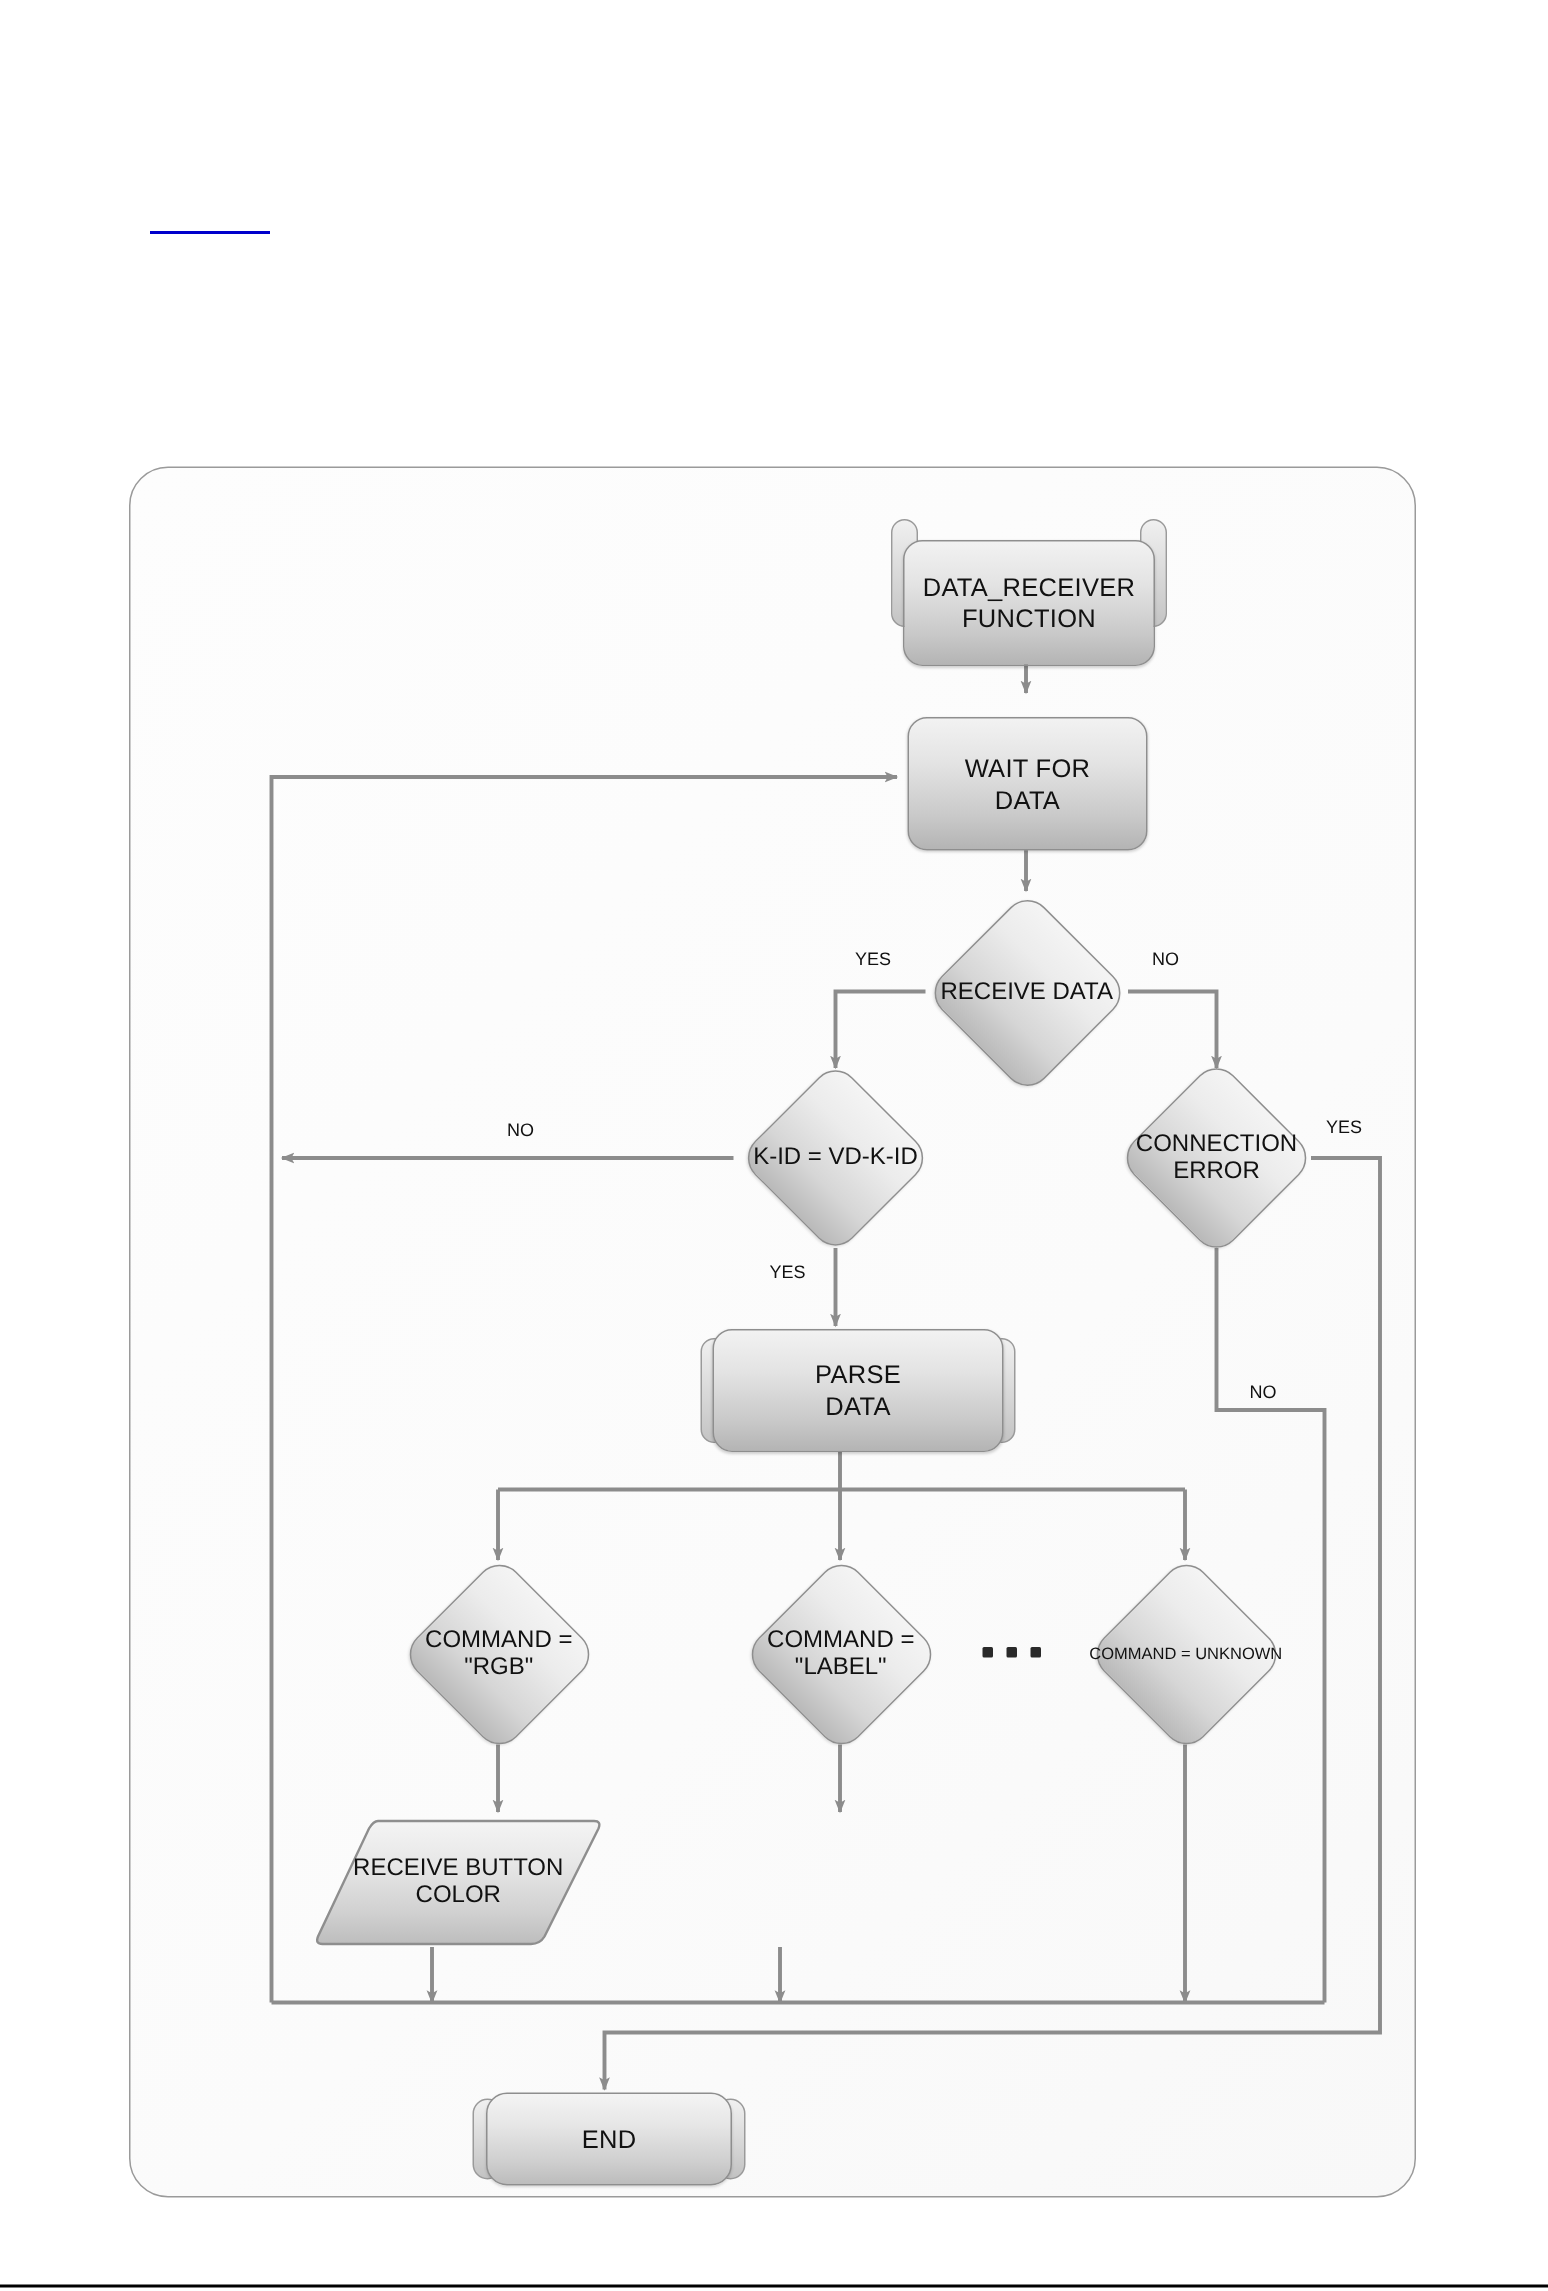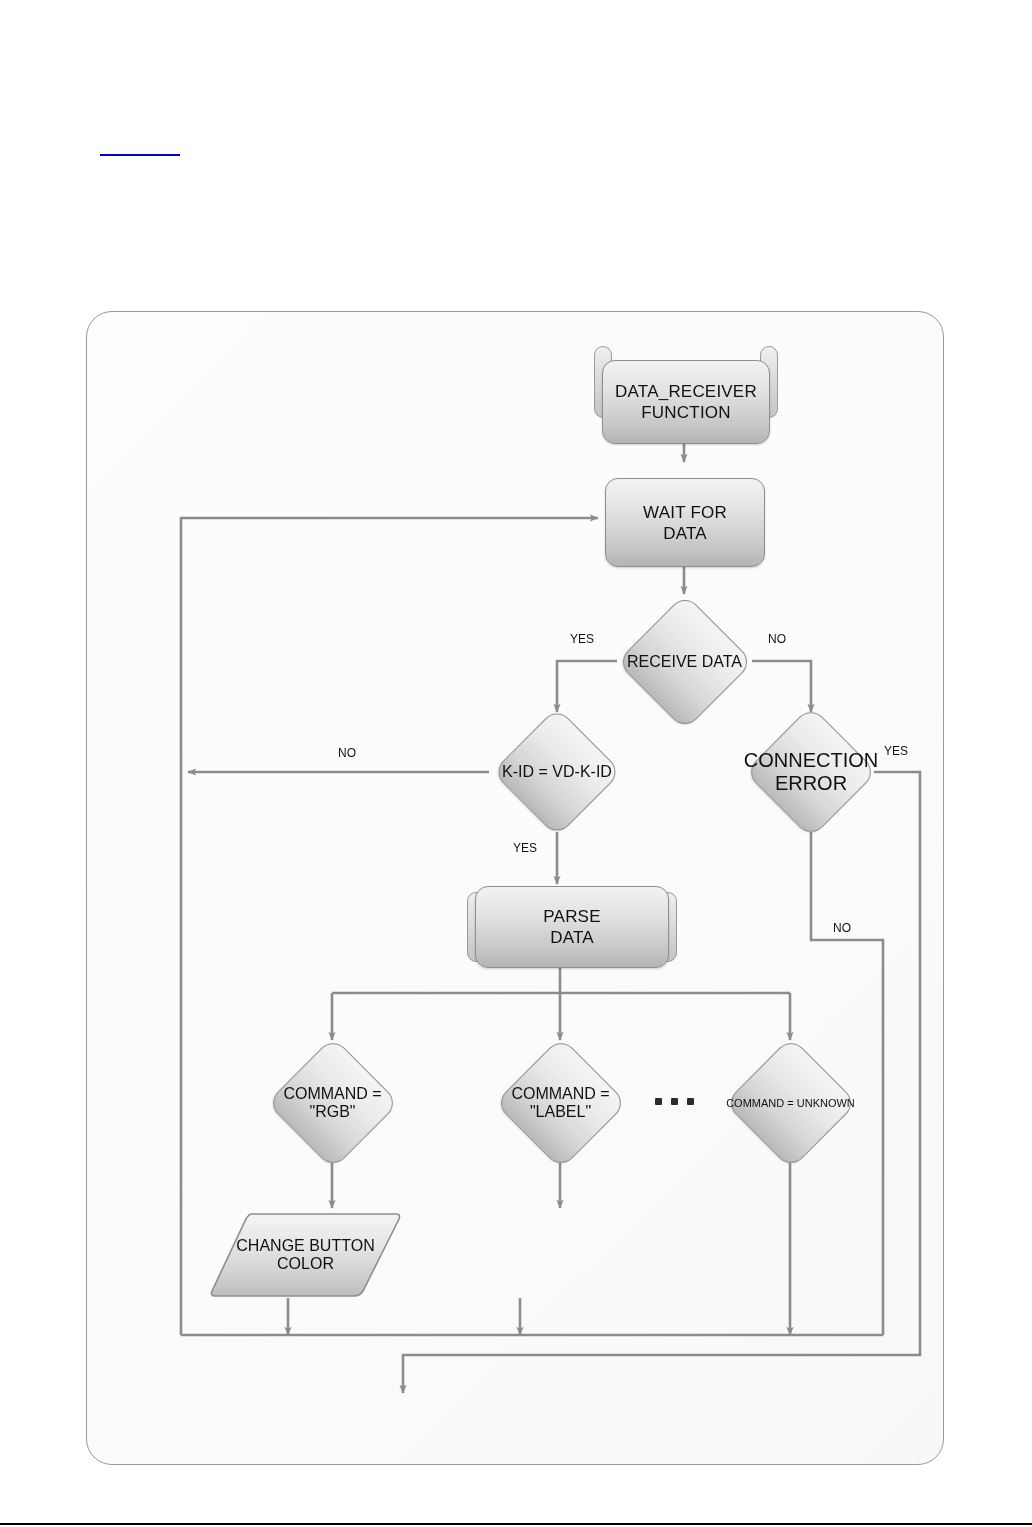--- a/index.html
+++ b/index.html
@@ -204,7 +204,7 @@
   <div class="dec-wrap" style="left:742px;top:712px;width:138px;height:120px;">
     <div class="dec-shape" style="width:92px;height:92px;"></div>
     <div class="dec-label">
-        <span class="txt" style="font-size:20px;">CONNECTION
+        <span class="txt" style="font-size:16px;">CONNECTION
 ERROR</span>
       </div>
   </div>

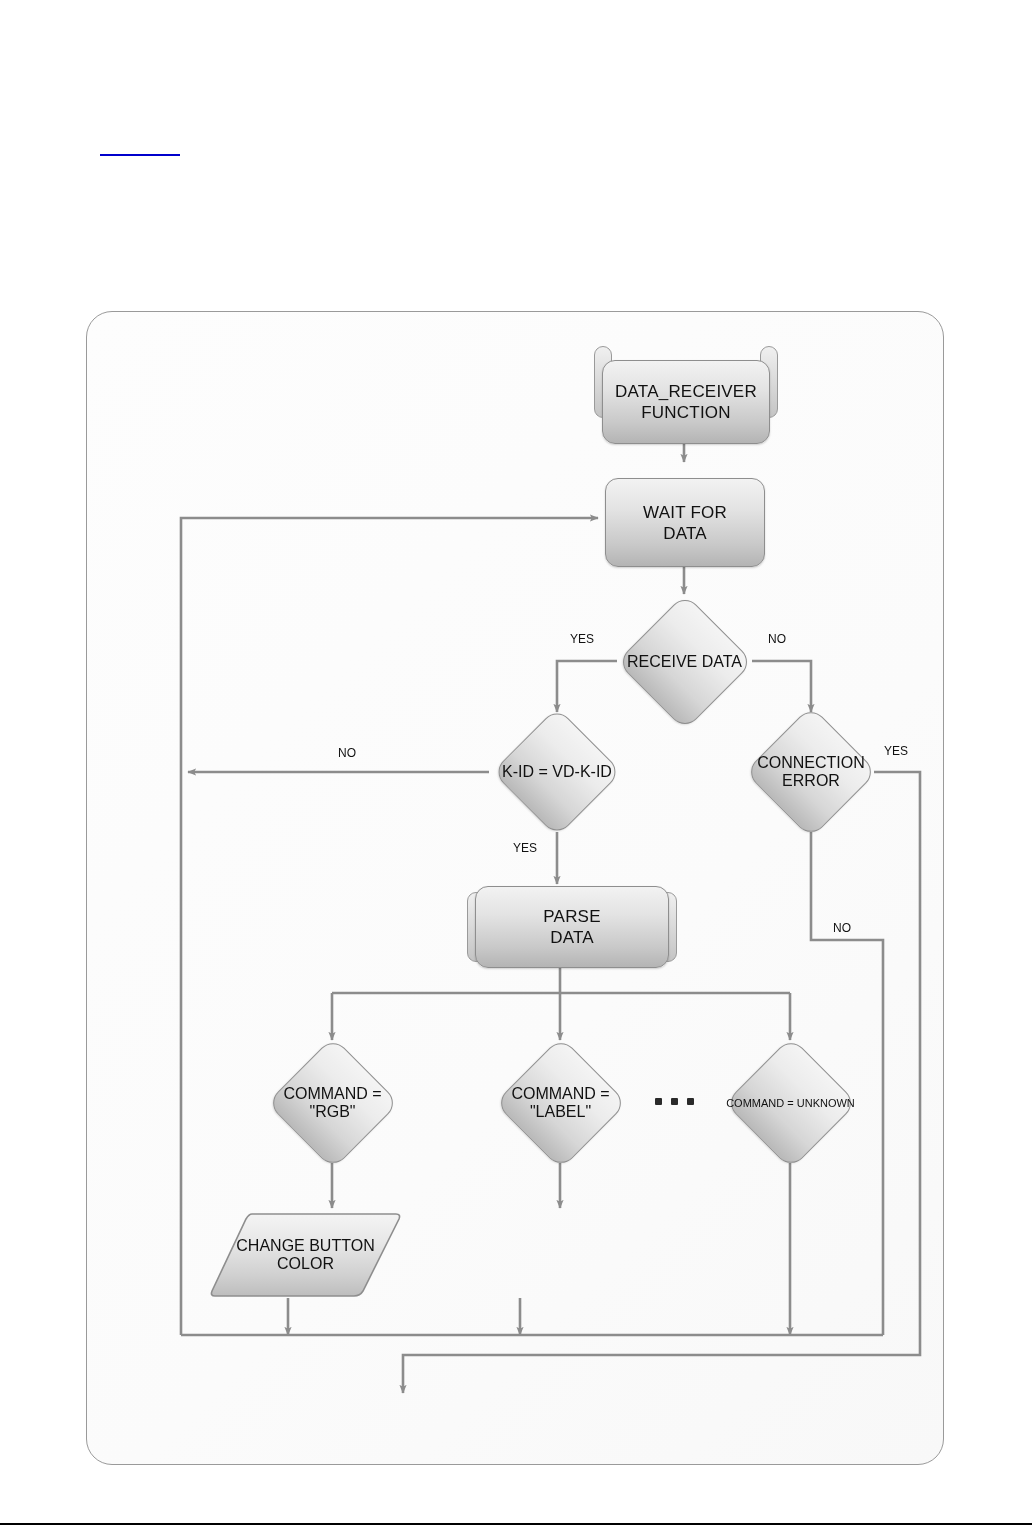--- a/index.html
+++ b/index.html
@@ -266,7 +266,7 @@
       <path d="M44,4 L188,4 Q193,4 191,9 L155,81 Q152,86 146,86 L7,86 Q2,86 4,81 L38,9 Q41,4 44,4 Z" fill="url(#pg1)" stroke="#8e8e8e" stroke-width="1.6"></path>
     </svg>
     <div class="para-label">
-        <span class="txt">CHANGE
+        <span class="txt">RECEIVE
 BUTTON
 COLOR</span>
       </div>

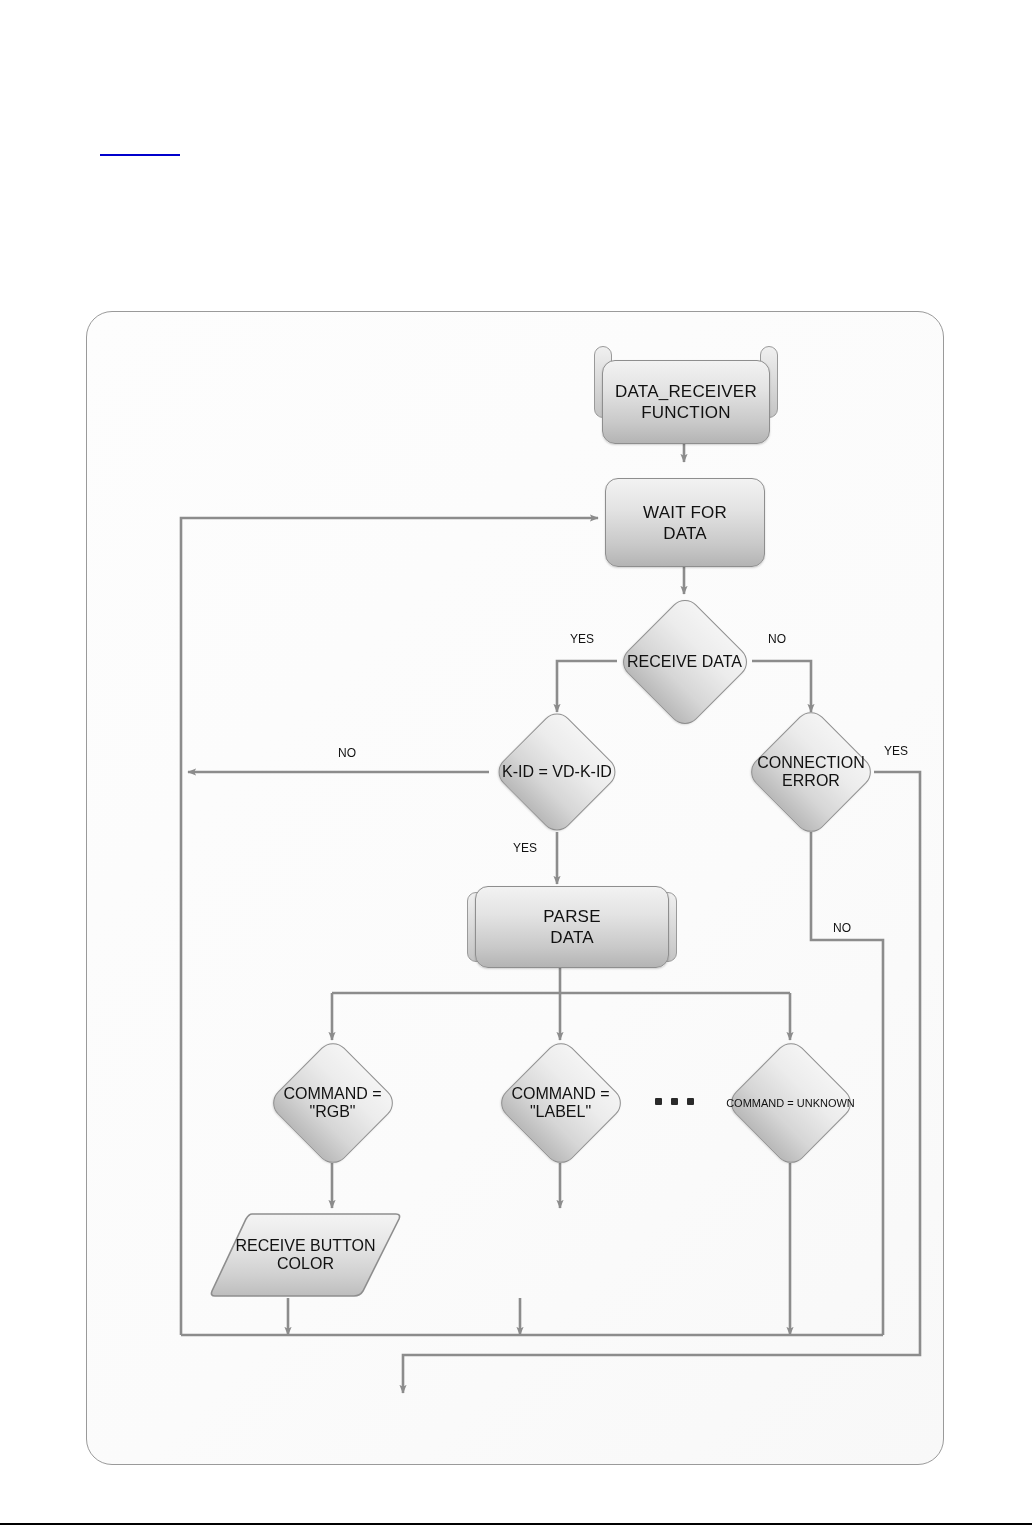--- a/index.html
+++ b/index.html
@@ -273,6 +273,15 @@
   </div>
 
 
+  <div class="term-wrap" style="left:315px;top:1395px;width:182px;height:62px;">
+    <div class="term-cap l"></div>
+    <div class="term-cap r"></div>
+    <div class="term-inner">
+      <div class="node term" style="left:0;top:0;width:100%;height:100%;">
+        <span class="txt">END</span>
+      </div>
+    </div>
+  </div>
 
   <div class="elabel" style="left:570px;top:632px;">YES</div>
   <div class="elabel" style="left:768px;top:632px;">NO</div>

